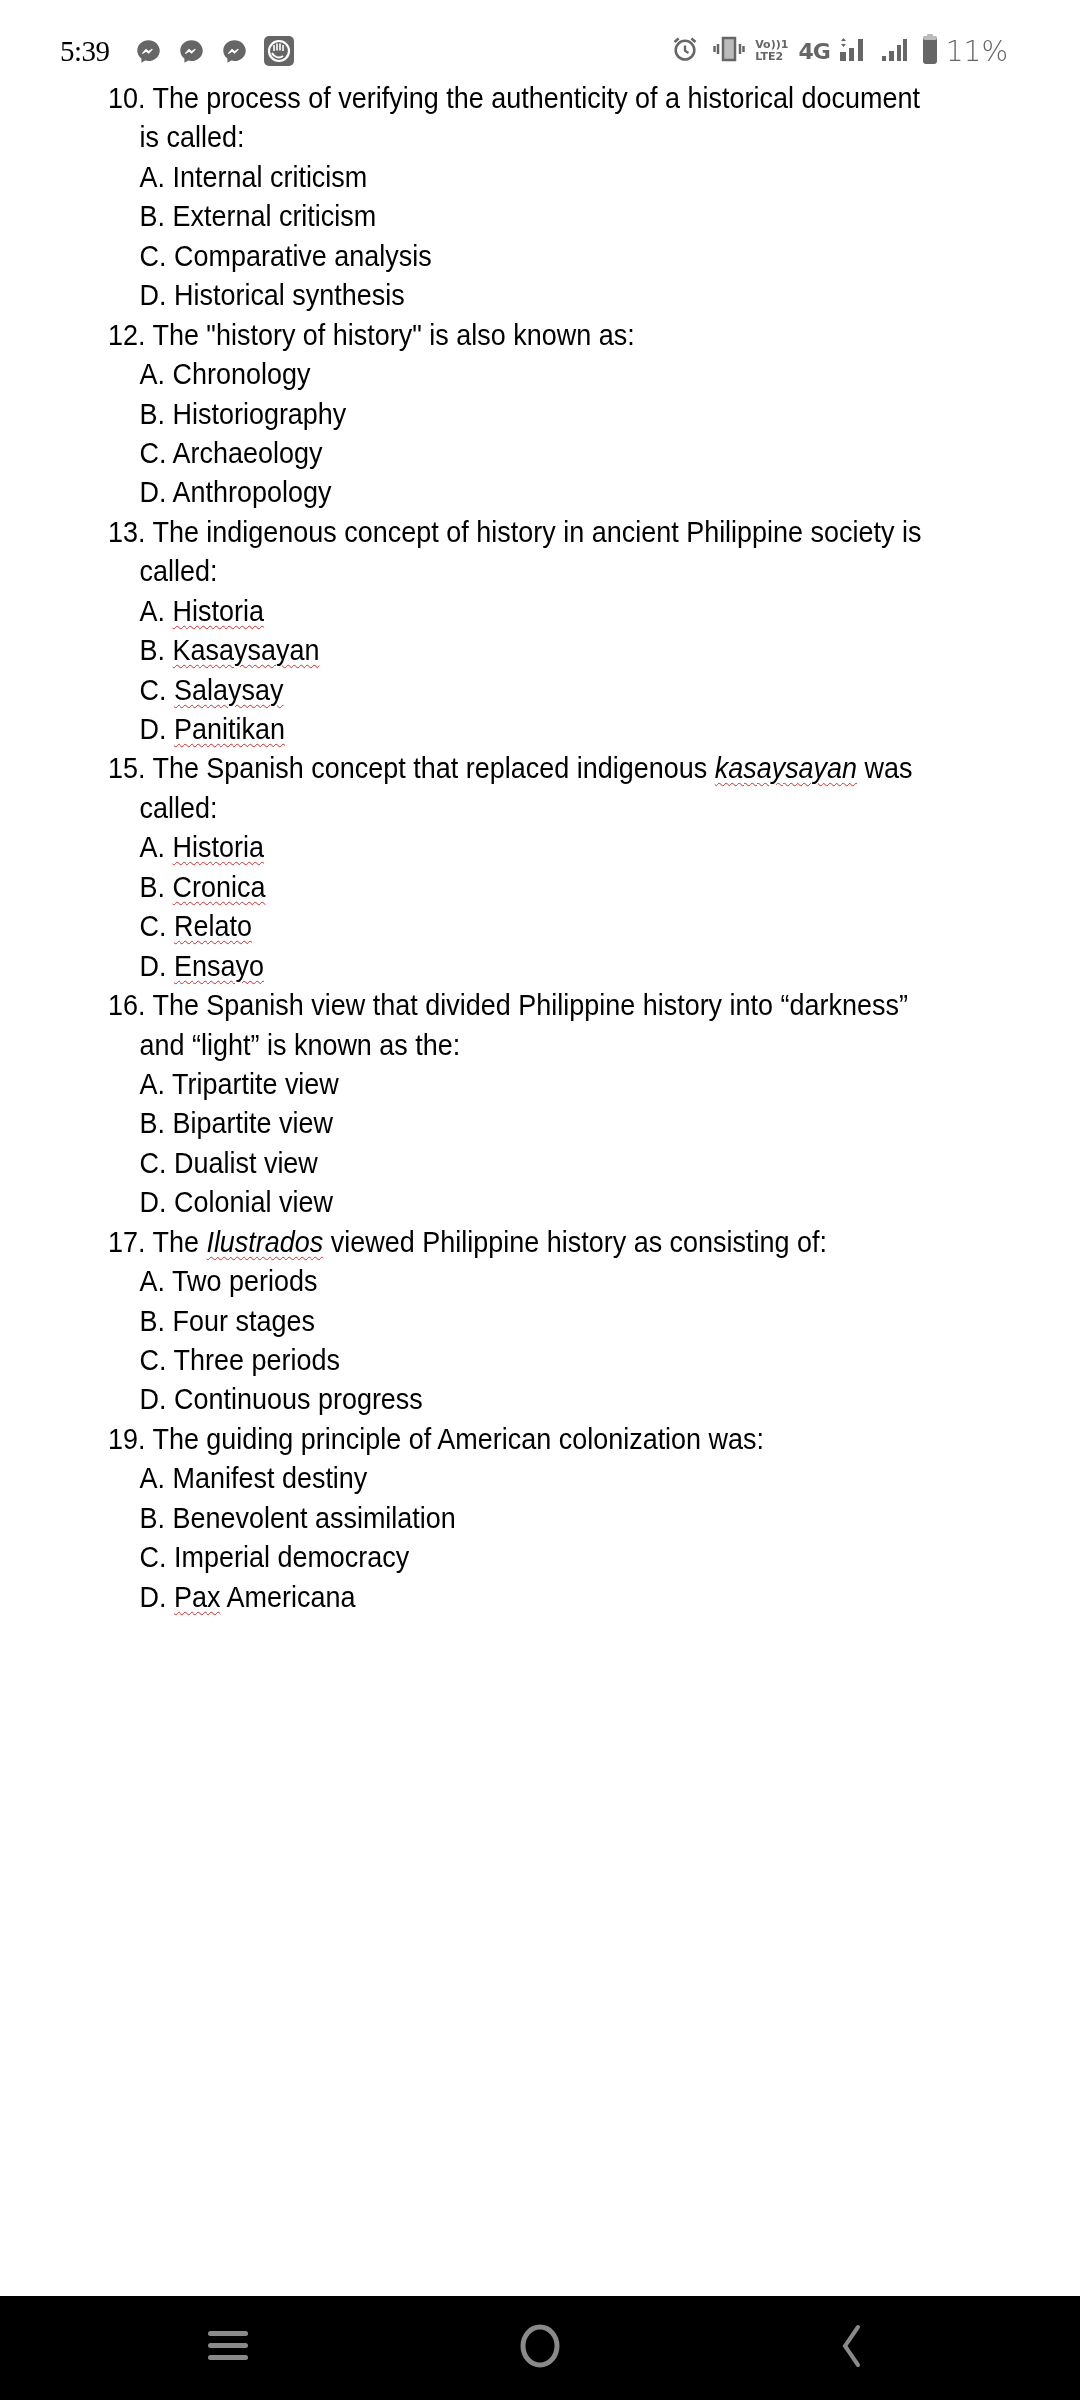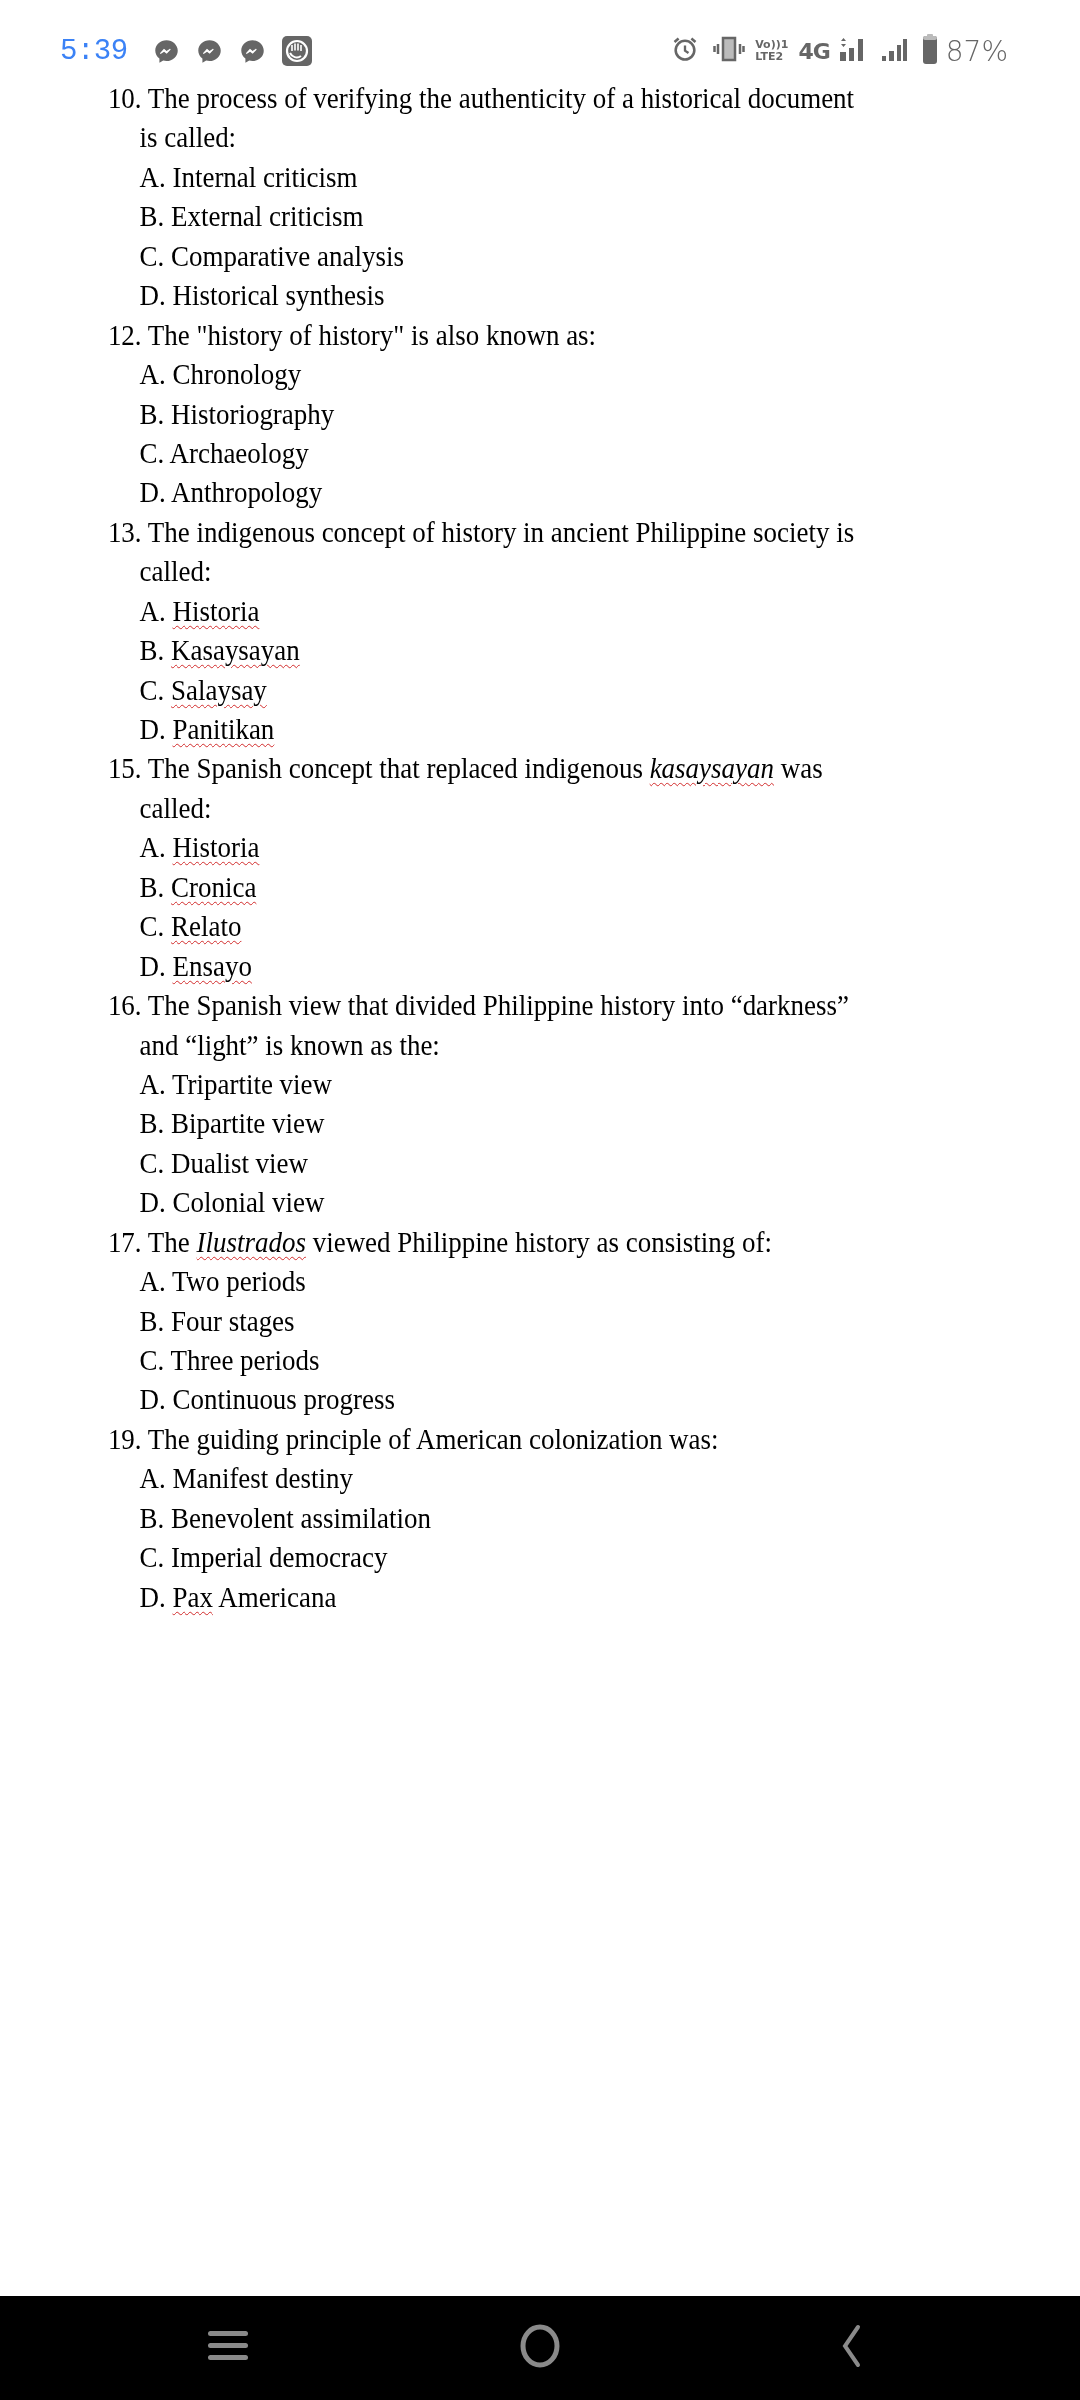--- a/index.html
+++ b/index.html
@@ -29,9 +29,9 @@
       height: 40px;
     }
     .clock {
-      font-family: Liberation Mono, monospace;
+      font-family: Liberation Serif, serif;
       font-size: 29px;
-      color: #3b82f6;
+      color: #000000;
       font-weight: 300;
       letter-spacing: -0.5px;
       margin-right: 25px;

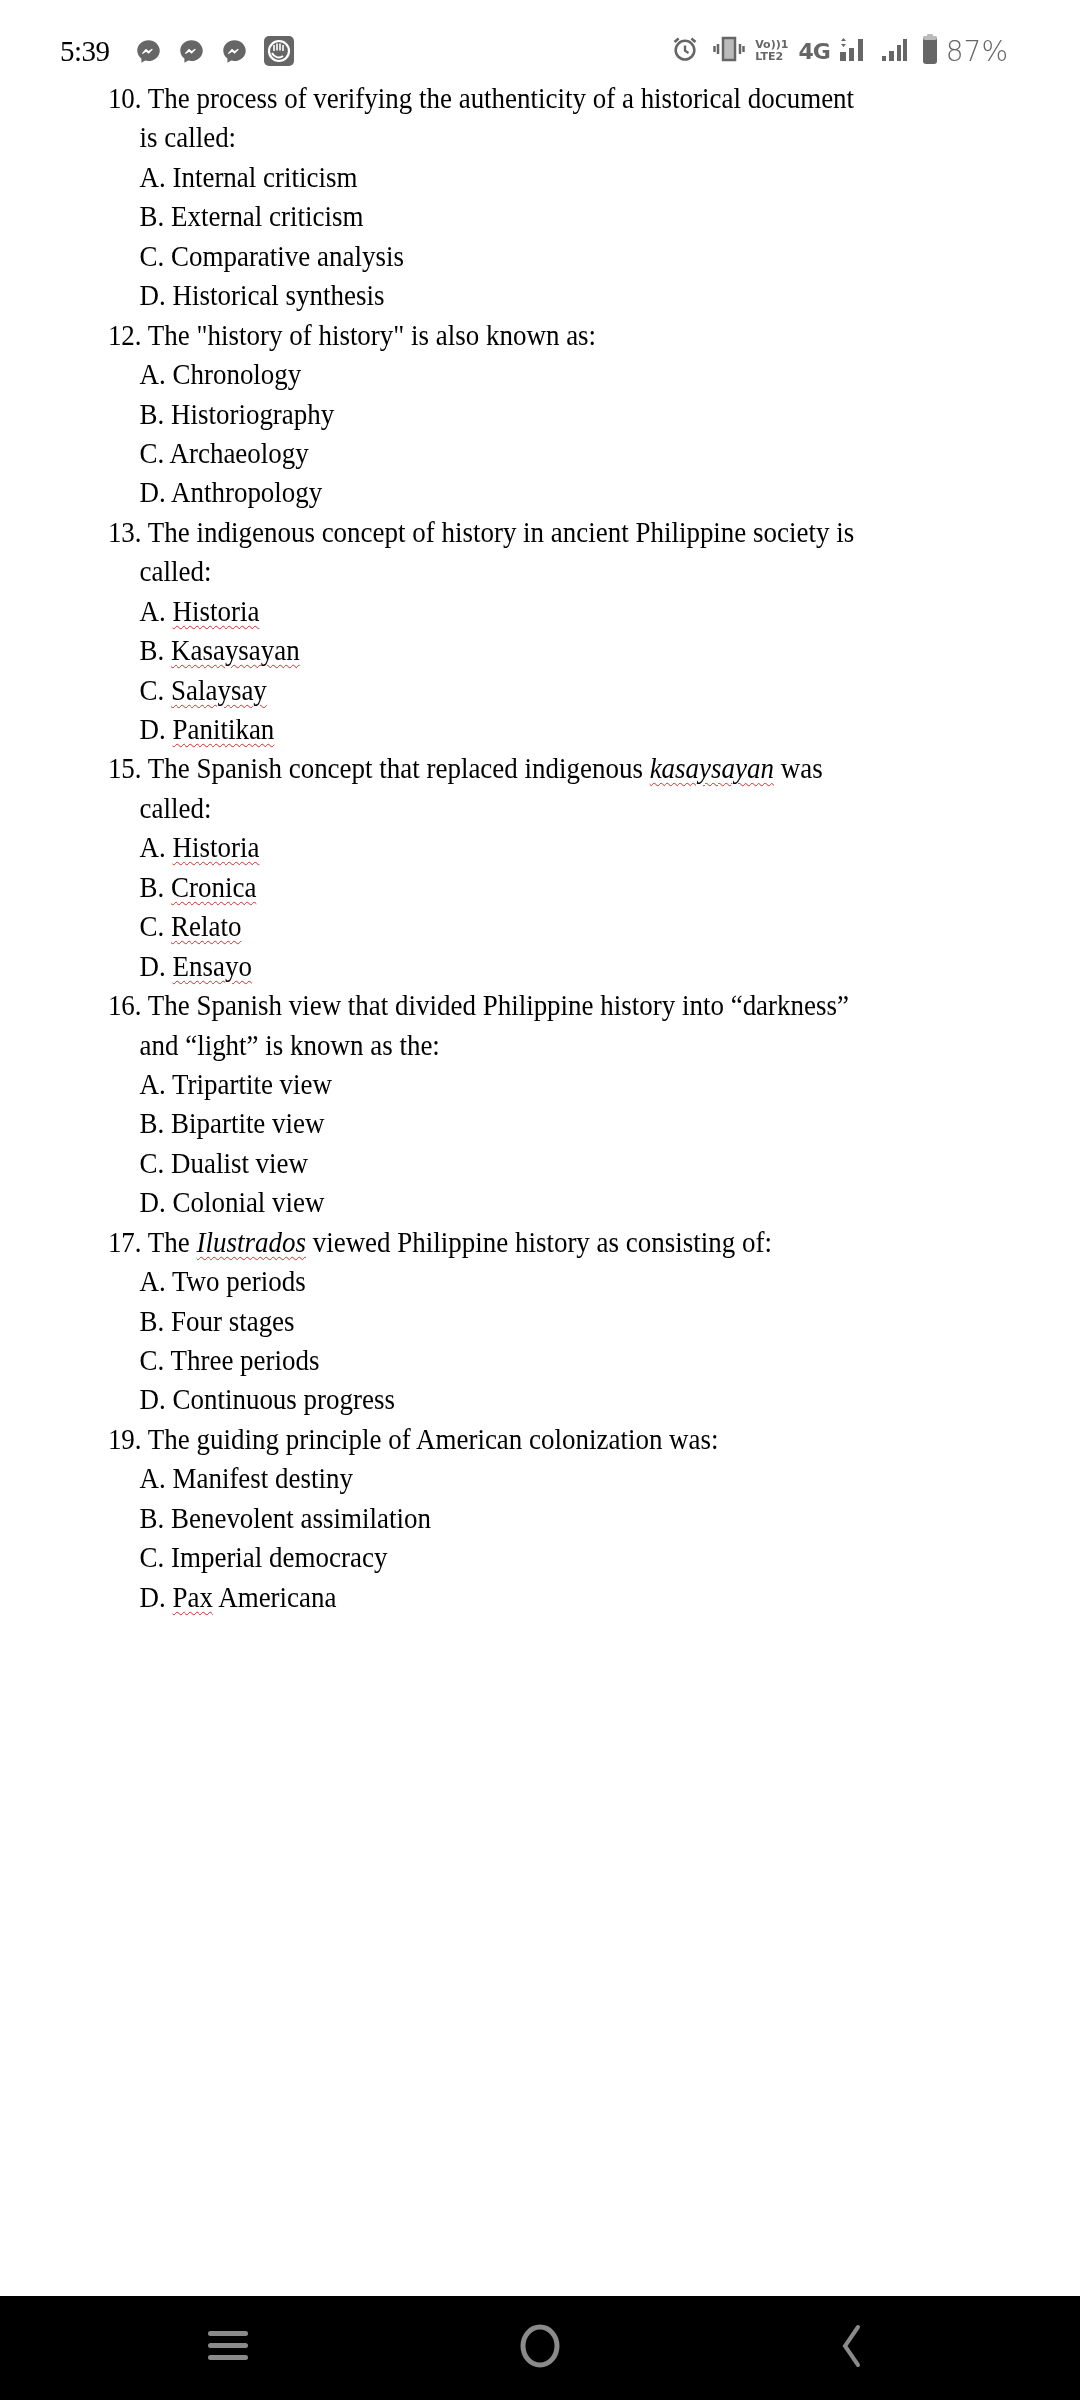--- a/index.html
+++ b/index.html
@@ -198,7 +198,7 @@
           <rect x="1" y="3" width="14" height="4" rx="2" fill="#bbb"></rect>
         </svg>
     </span>
-    <span class="battery-pct">87%</span>
+    <span class="battery-pct">11%</span>
   </div>
 </div>
 

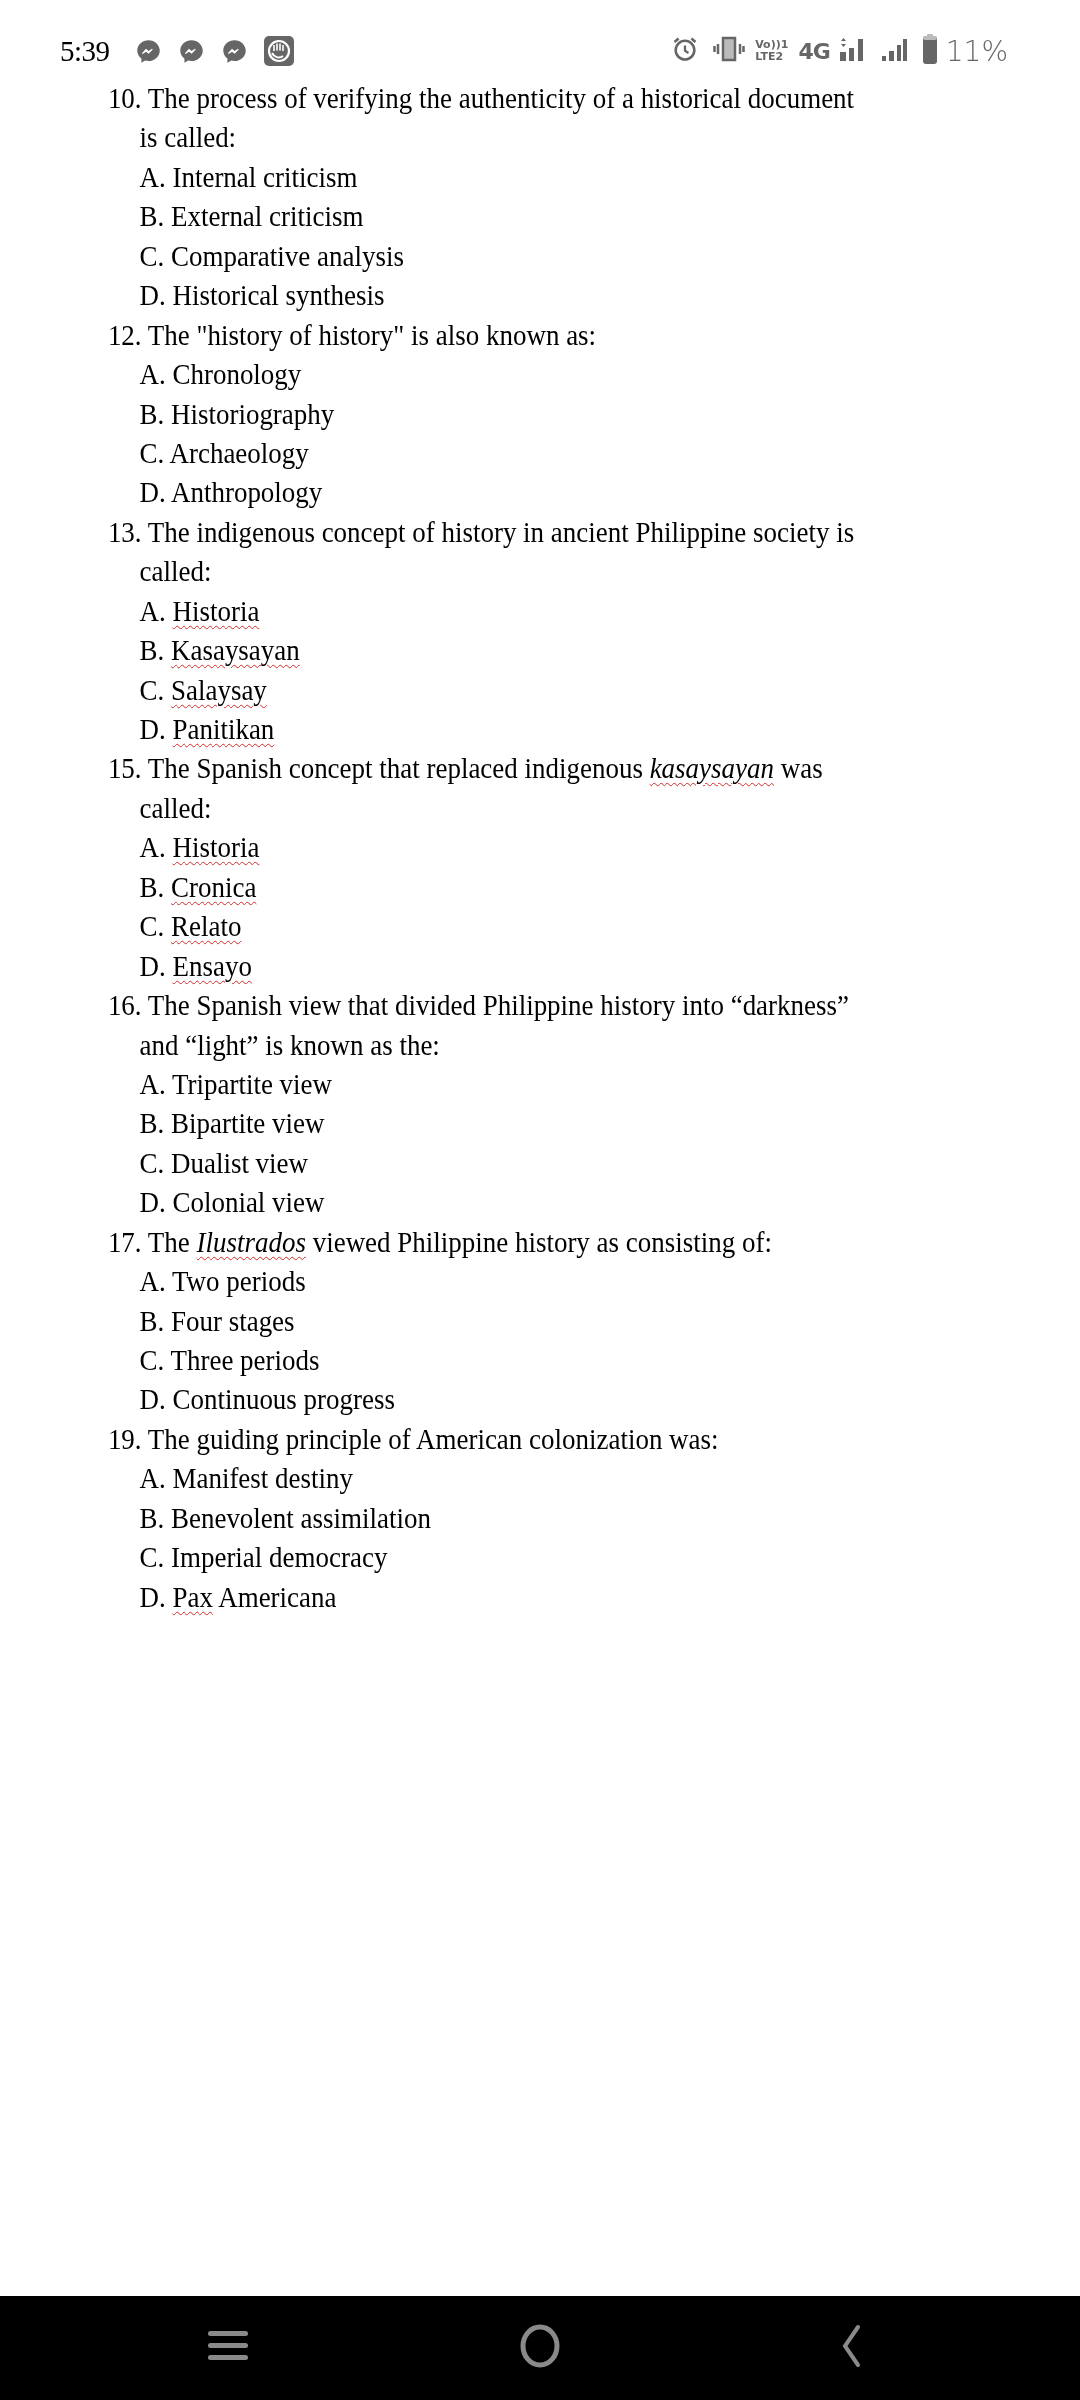--- a/index.html
+++ b/index.html
@@ -80,7 +80,7 @@
       left: 0;
       top: 79px;
       width: 1080px;
-      font-family: Liberation Serif, serif;
+      font-family: Liberation Sans, sans-serif;
       font-size: 29px;
       color: #000000;
     }

